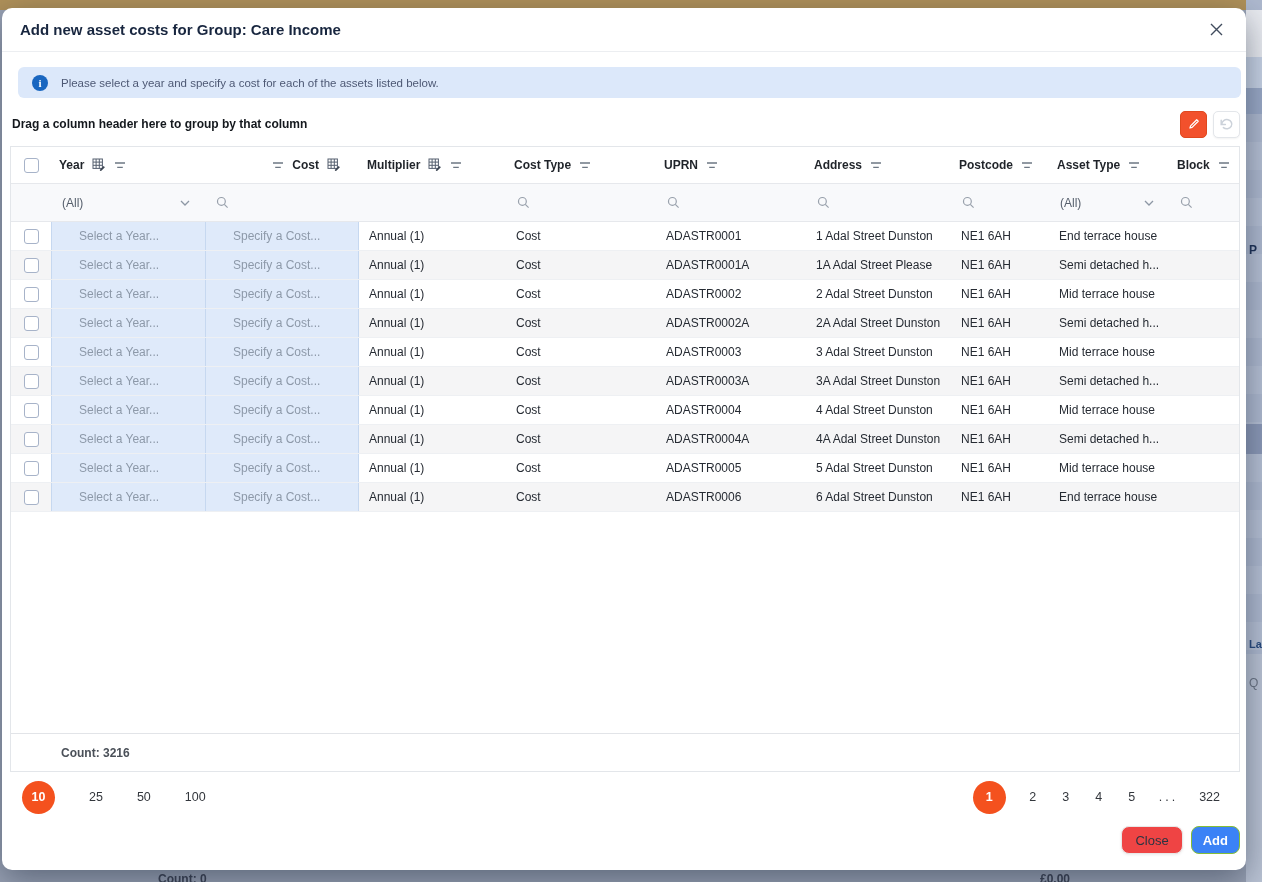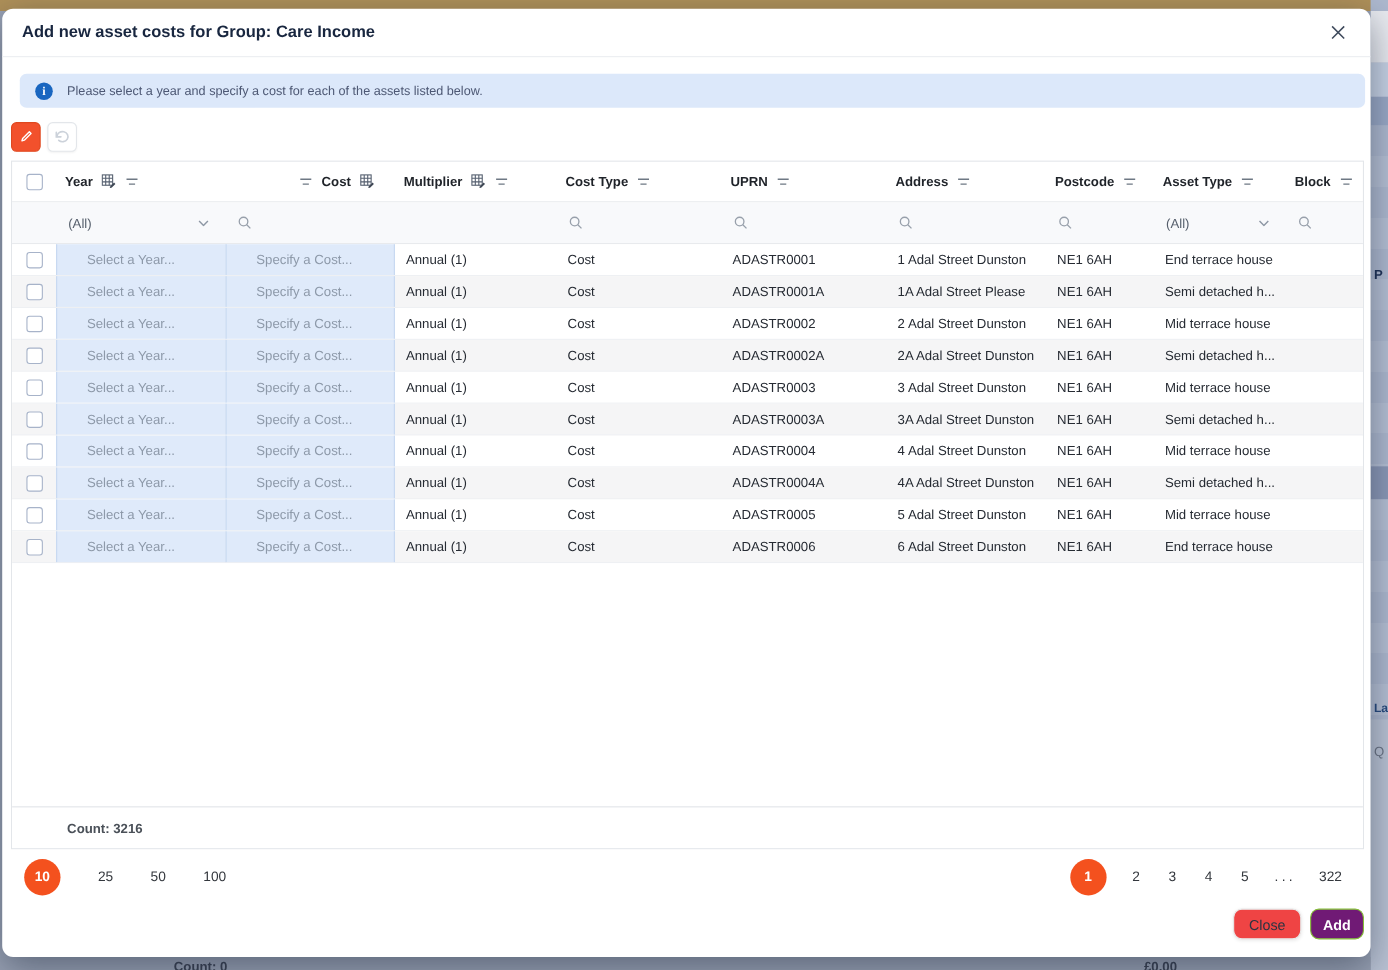--- a/index.html
+++ b/index.html
@@ -128,6 +128,7 @@
     </div>
 
     <div class="group-panel">
+      <div class="group-text">Drag a column header here to group by that column</div>
       <div class="sq-btn edit-btn">
         <span class="icon">
           <svg width="14" height="14" viewBox="0 0 14 14" fill="none" stroke="#fff" stroke-width="1.3" stroke-linejoin="round">

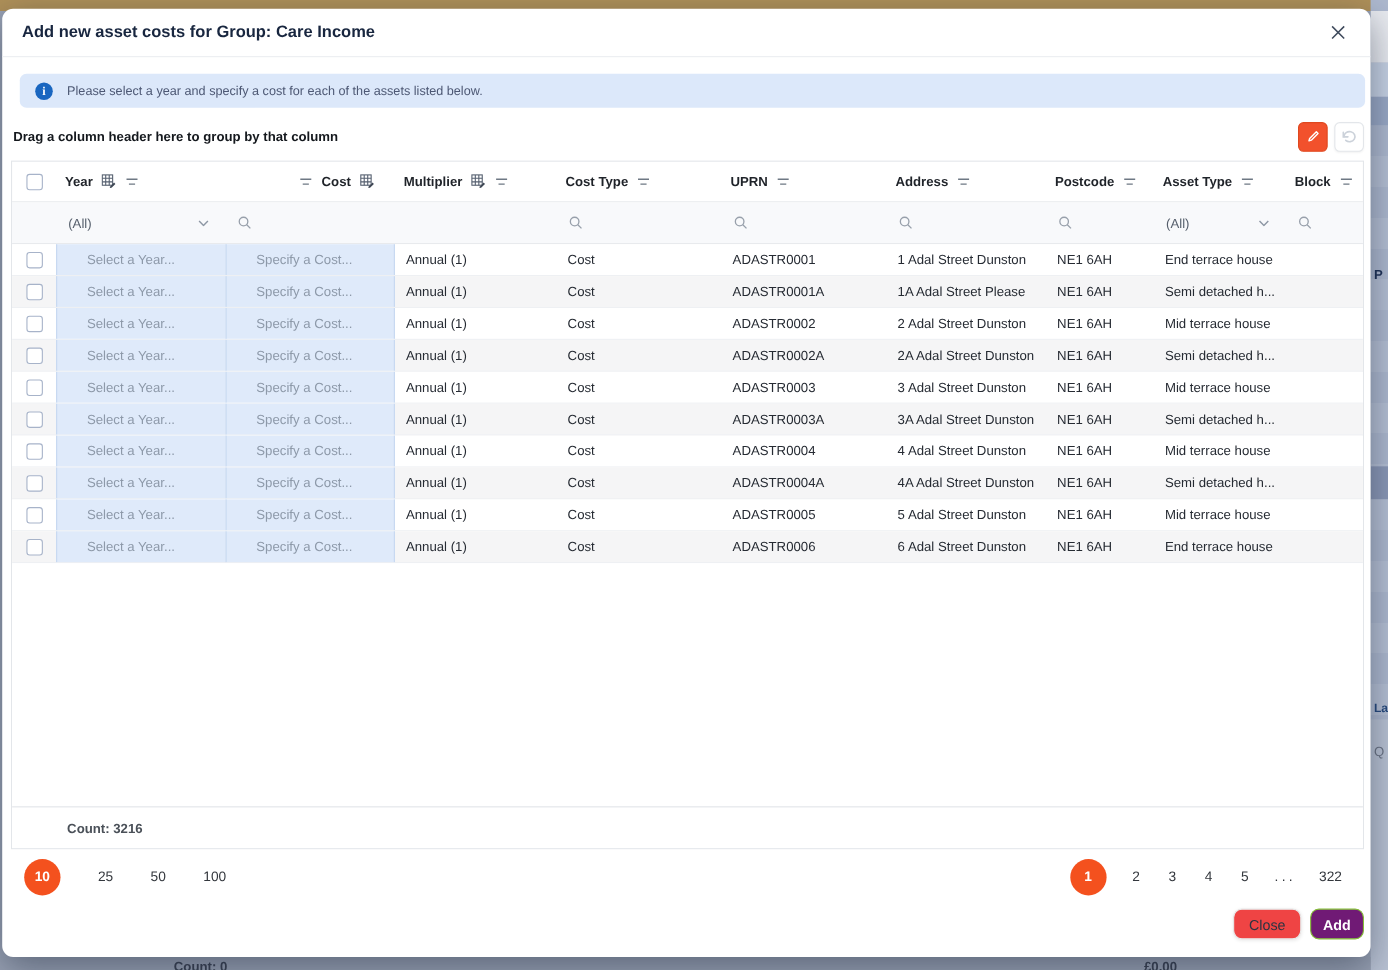--- a/index.html
+++ b/index.html
@@ -84,7 +84,7 @@
   .modal-footer { flex:none; height:48px; display:flex; align-items:center; justify-content:flex-end; gap:8px; padding:0 6px 12px; }
   .btn { height:28px; border-radius:8px; font-size:13px; display:flex; align-items:center; justify-content:center; cursor:pointer; }
   .btn-close { background:#ef4444; border:1px solid #e8e8e8; color:#2b3442; padding:0 13px; box-shadow:0 1px 3px rgba(0,0,0,.08); }
-  .btn-add { background:#701a75; border:1px solid #84bd38; color:#fff; padding:0 11px; font-weight:600; }
+  .btn-add { background:#3b82f6; border:1px solid #84bd38; color:#fff; padding:0 11px; font-weight:600; }
 </style>
 </head>
 <body>

